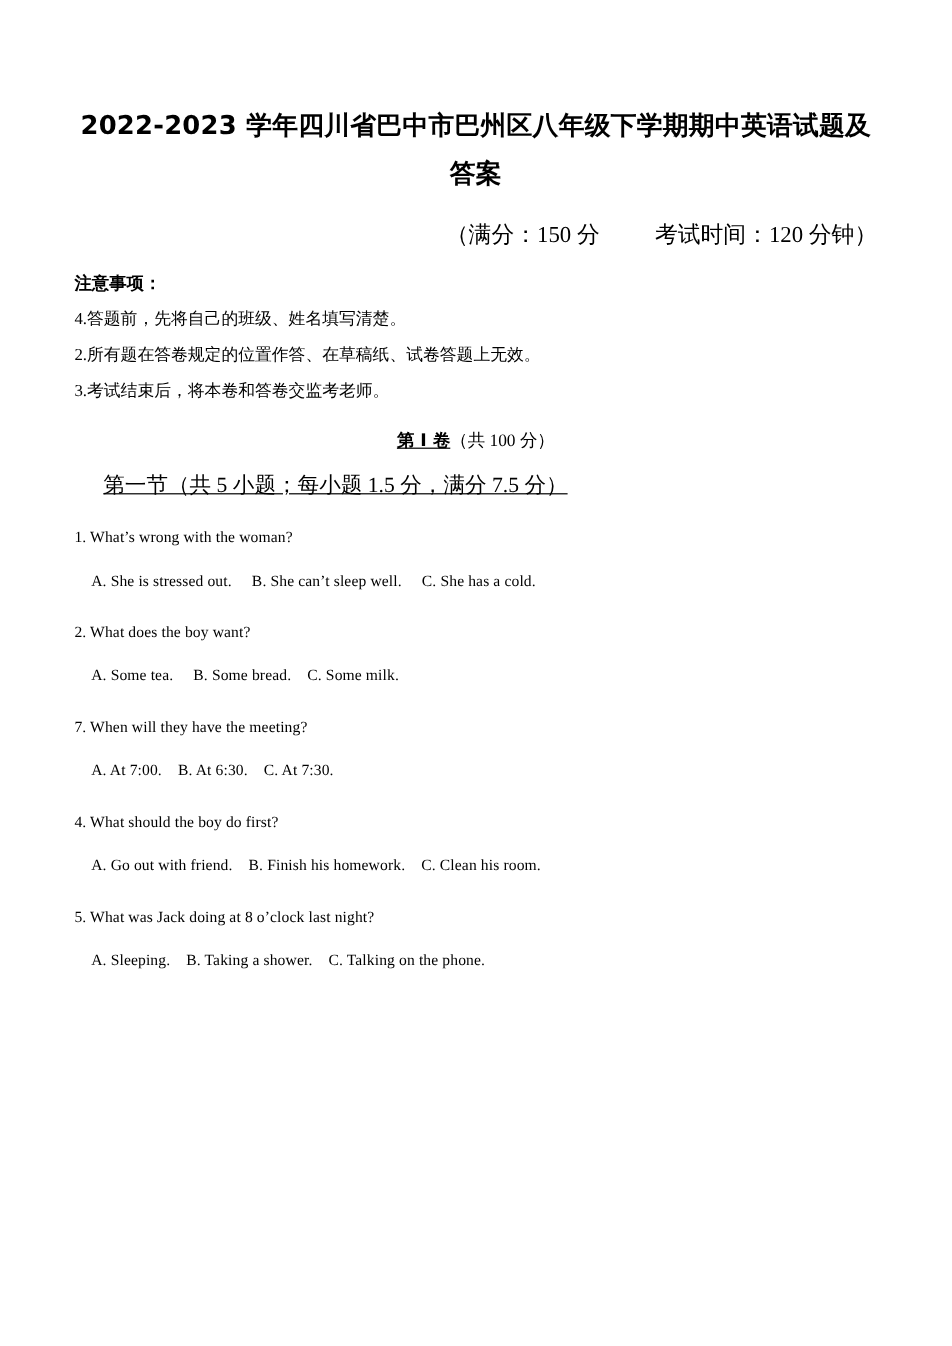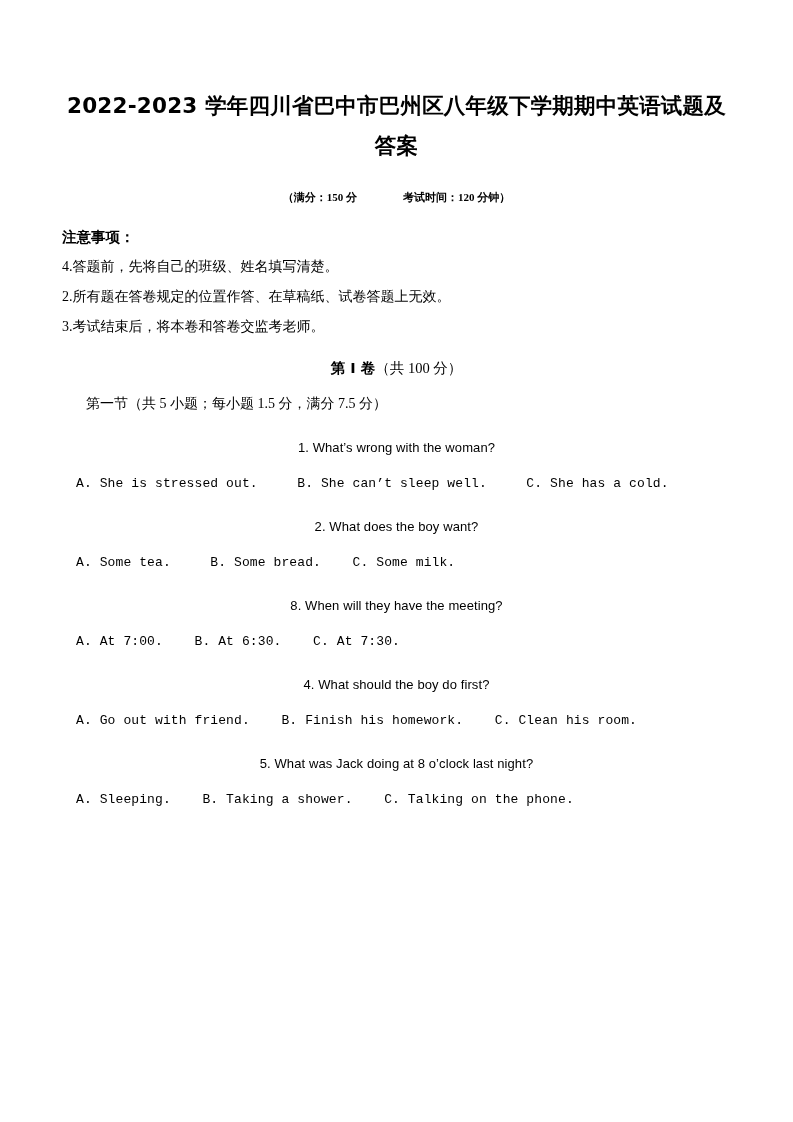--- a/index.html
+++ b/index.html
@@ -34,11 +34,10 @@
   }
 
   .exam-meta {
-    text-align: center;
-    font-size: 11px;
+    text-align: right;
+    font-size: 19px;
     line-height: 30px;
     margin: 16px 0 10px 0;
-    font-weight: bold;
   }
   .exam-meta .gap {
     display: inline-block;

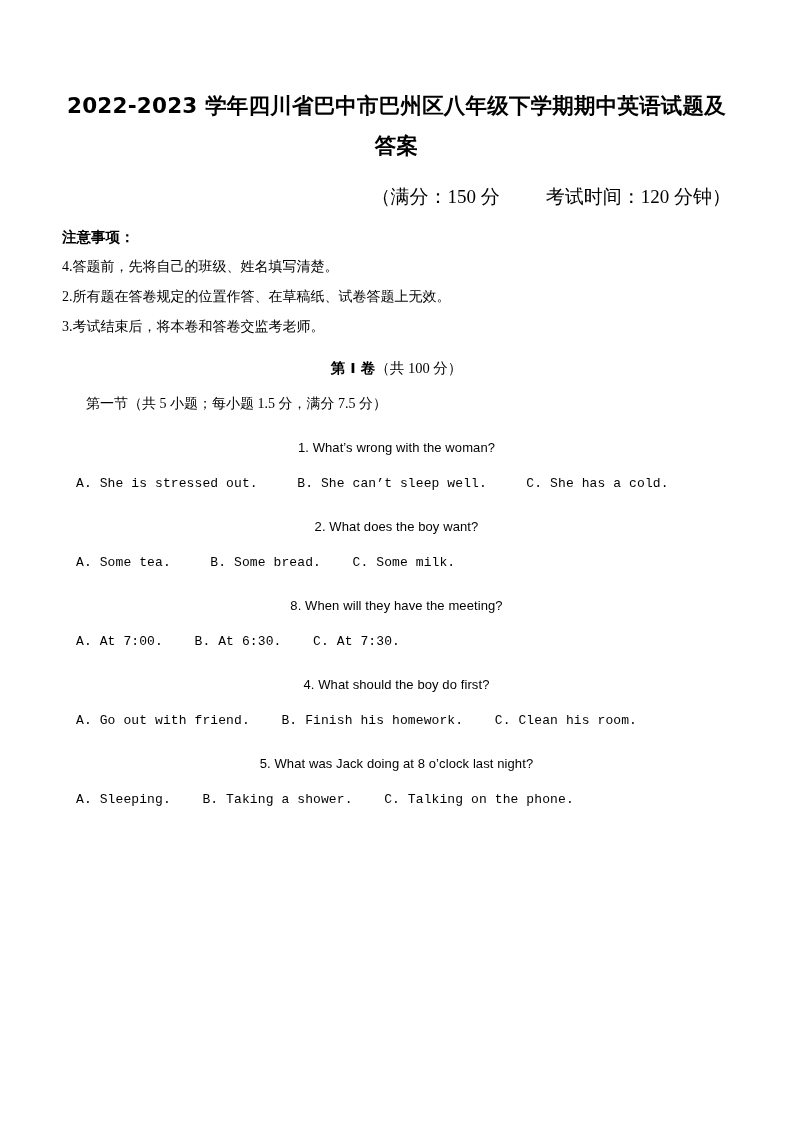--- a/index.html
+++ b/index.html
@@ -66,6 +66,7 @@
   .section-center b {
     font-family: "DejaVu Sans", sans-serif;
     font-weight: bold;
+    text-decoration: underline;
   }
 
   .part-center {

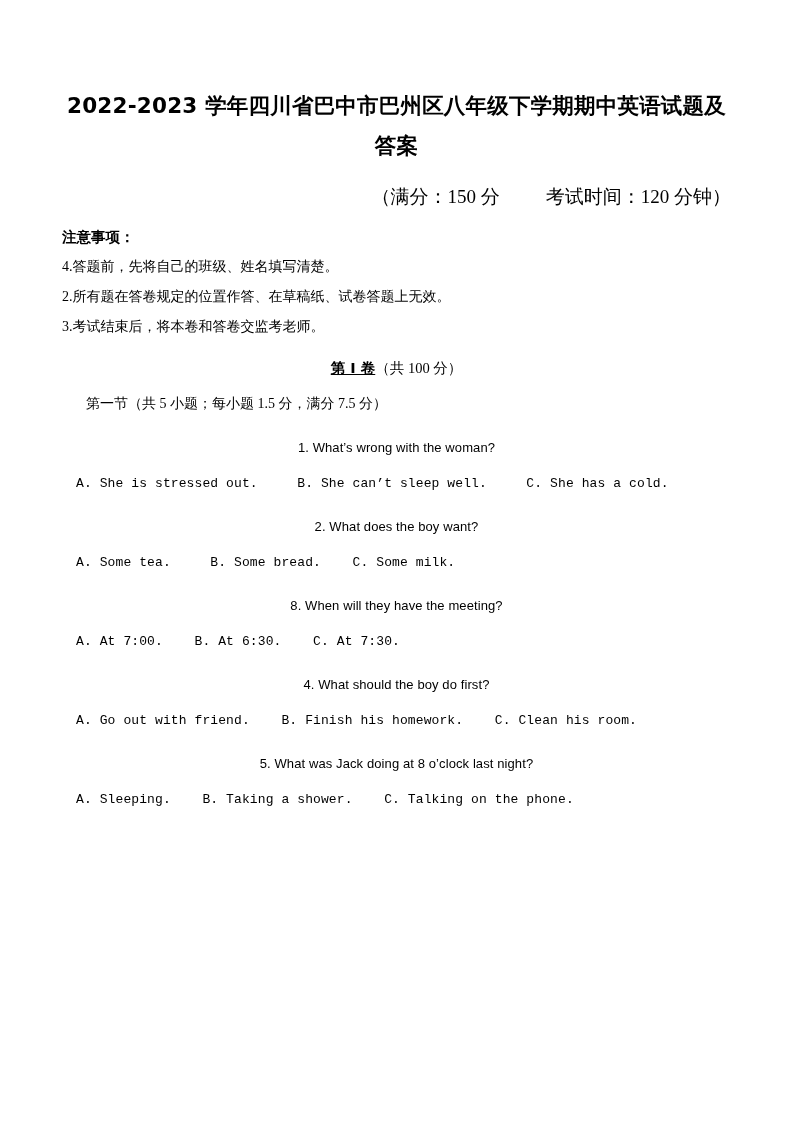--- a/index.html
+++ b/index.html
@@ -81,10 +81,11 @@
   }
 
   .sub-head {
-    font-size: 14px;
+    font-size: 18px;
     line-height: 32px;
     margin: 4px 0 0 0;
     text-indent: 24px;
+    text-decoration: underline;
   }
 
   .instruction {

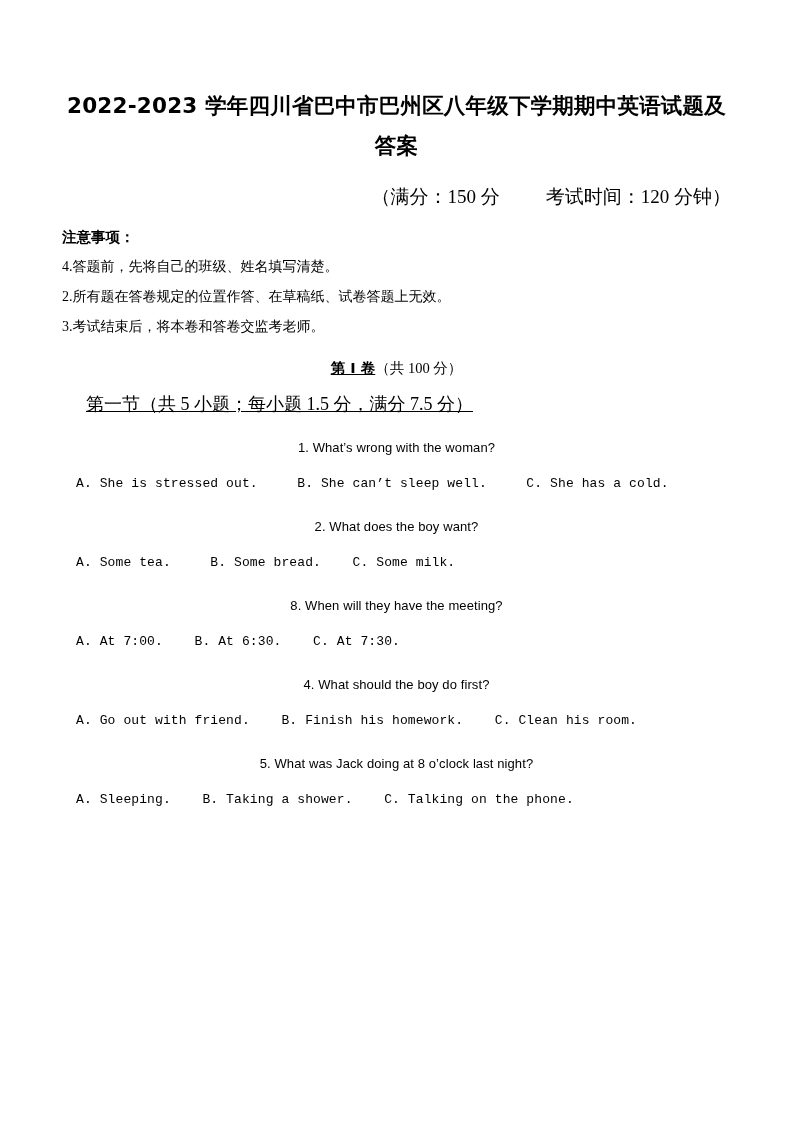--- a/index.html
+++ b/index.html
@@ -97,12 +97,11 @@
   }
 
   .question {
-    font-family: Liberation Sans, sans-serif;
+    font-family: Liberation Serif, serif;
     font-size: 13px;
     line-height: 30px;
     margin: 13px 0 0 0;
     letter-spacing: 0.1px;
-    text-align: center;
   }
   .choices {
     font-family: Liberation Mono, monospace;

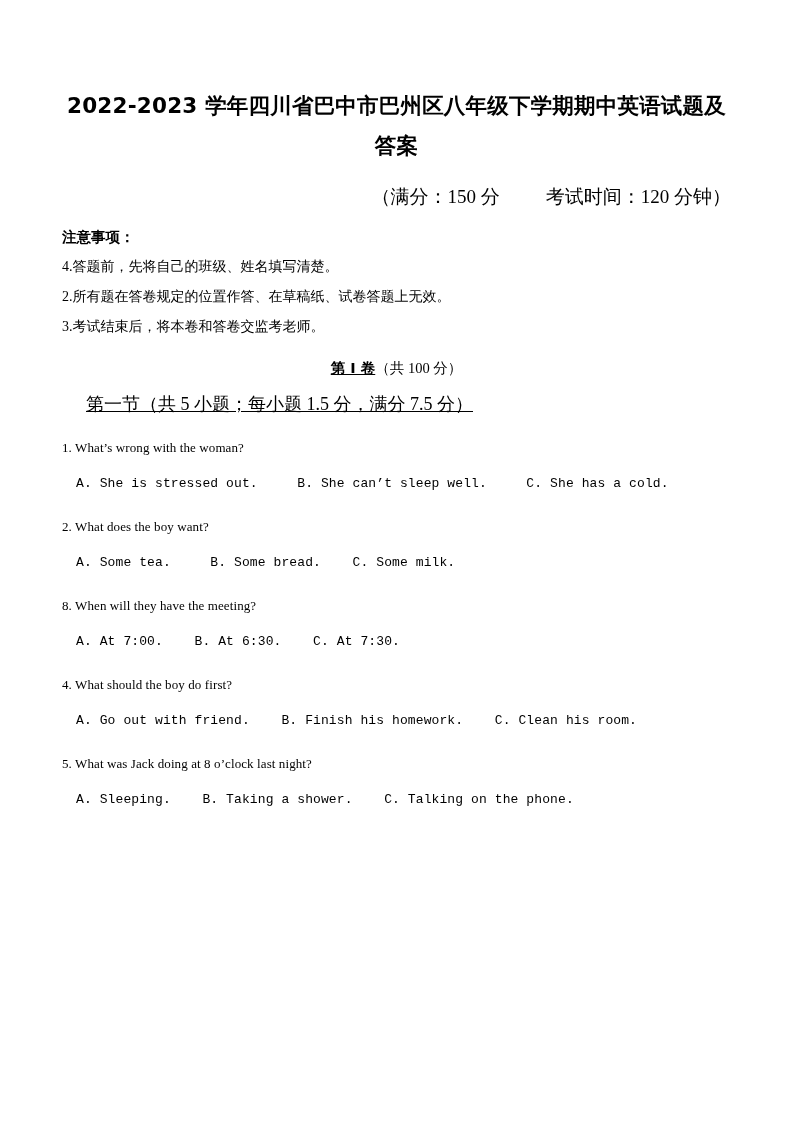--- a/index.html
+++ b/index.html
@@ -104,7 +104,7 @@
     letter-spacing: 0.1px;
   }
   .choices {
-    font-family: Liberation Mono, monospace;
+    font-family: Liberation Serif, serif;
     font-size: 13px;
     line-height: 30px;
     margin: 6px 0 0 0;

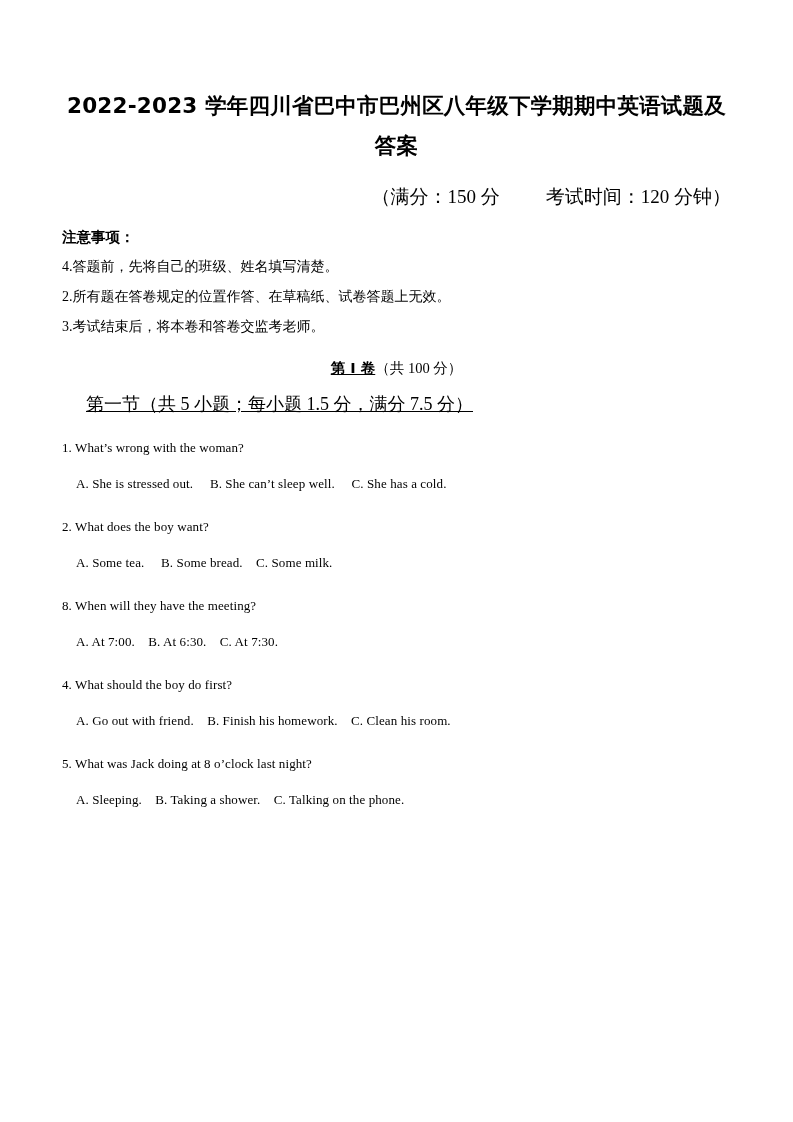--- a/index.html
+++ b/index.html
@@ -150,7 +150,7 @@
   <p class="question">2. What does the boy want?</p>
   <p class="choices">A. Some tea.     B. Some bread.    C. Some milk.</p>
 
-  <p class="question">8. When will they have the meeting?</p>
+  <p class="question">7. When will they have the meeting?</p>
   <p class="choices">A. At 7:00.    B. At 6:30.    C. At 7:30.</p>
 
   <p class="question">4. What should the boy do first?</p>

